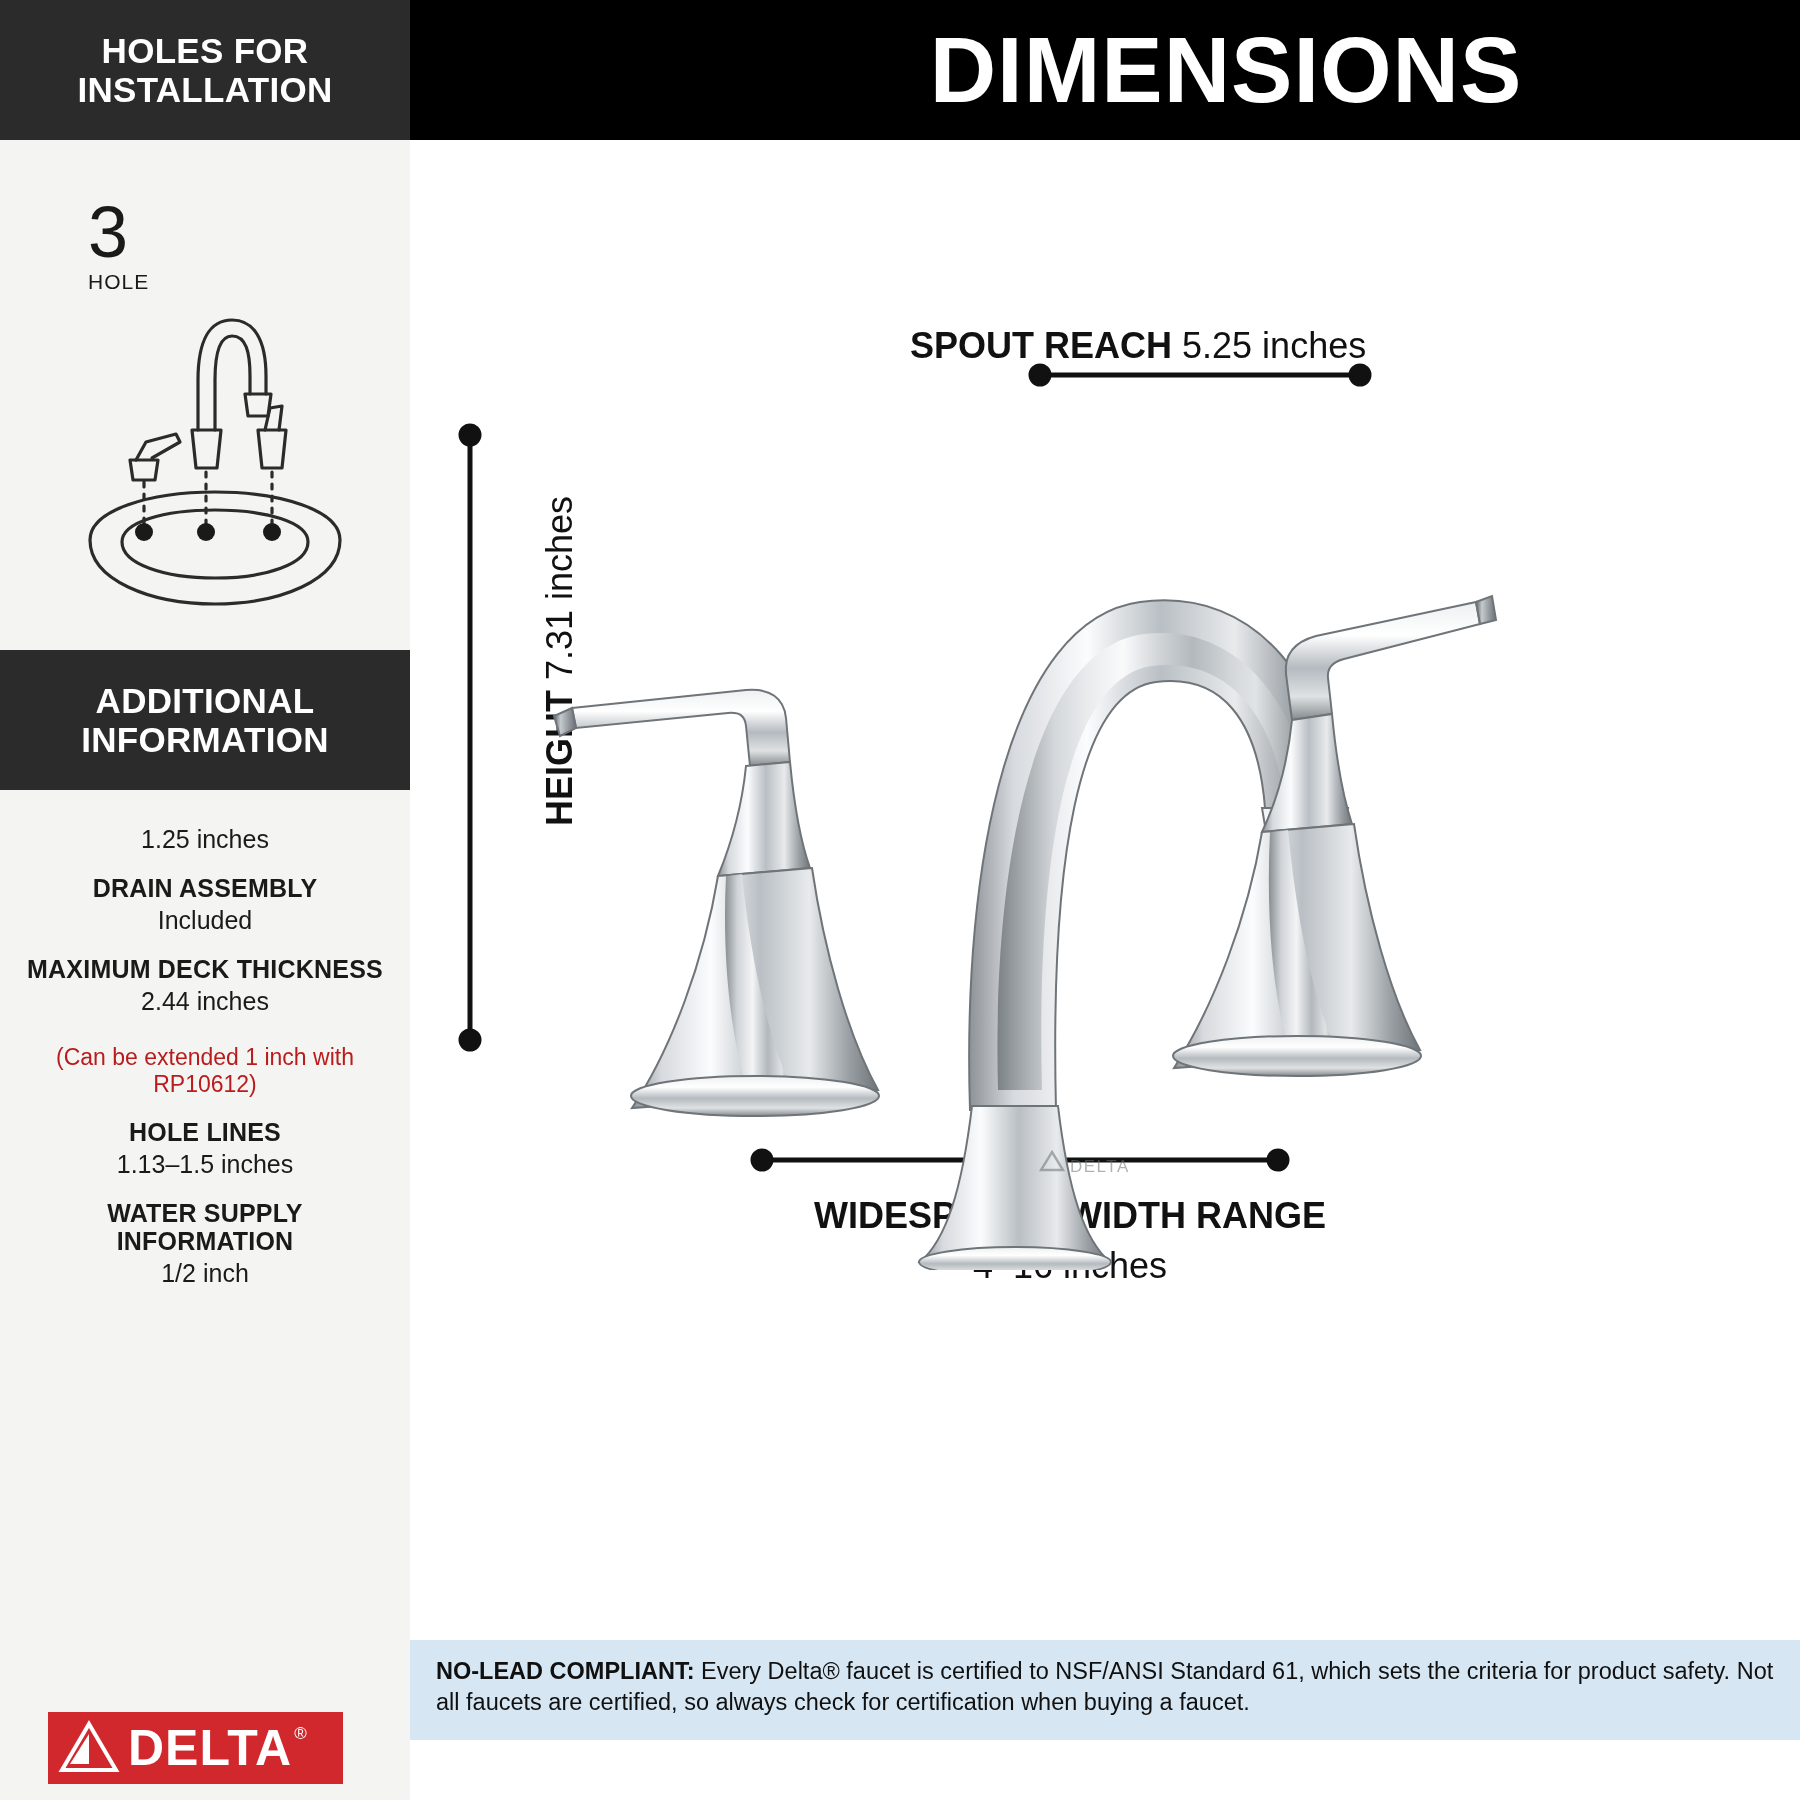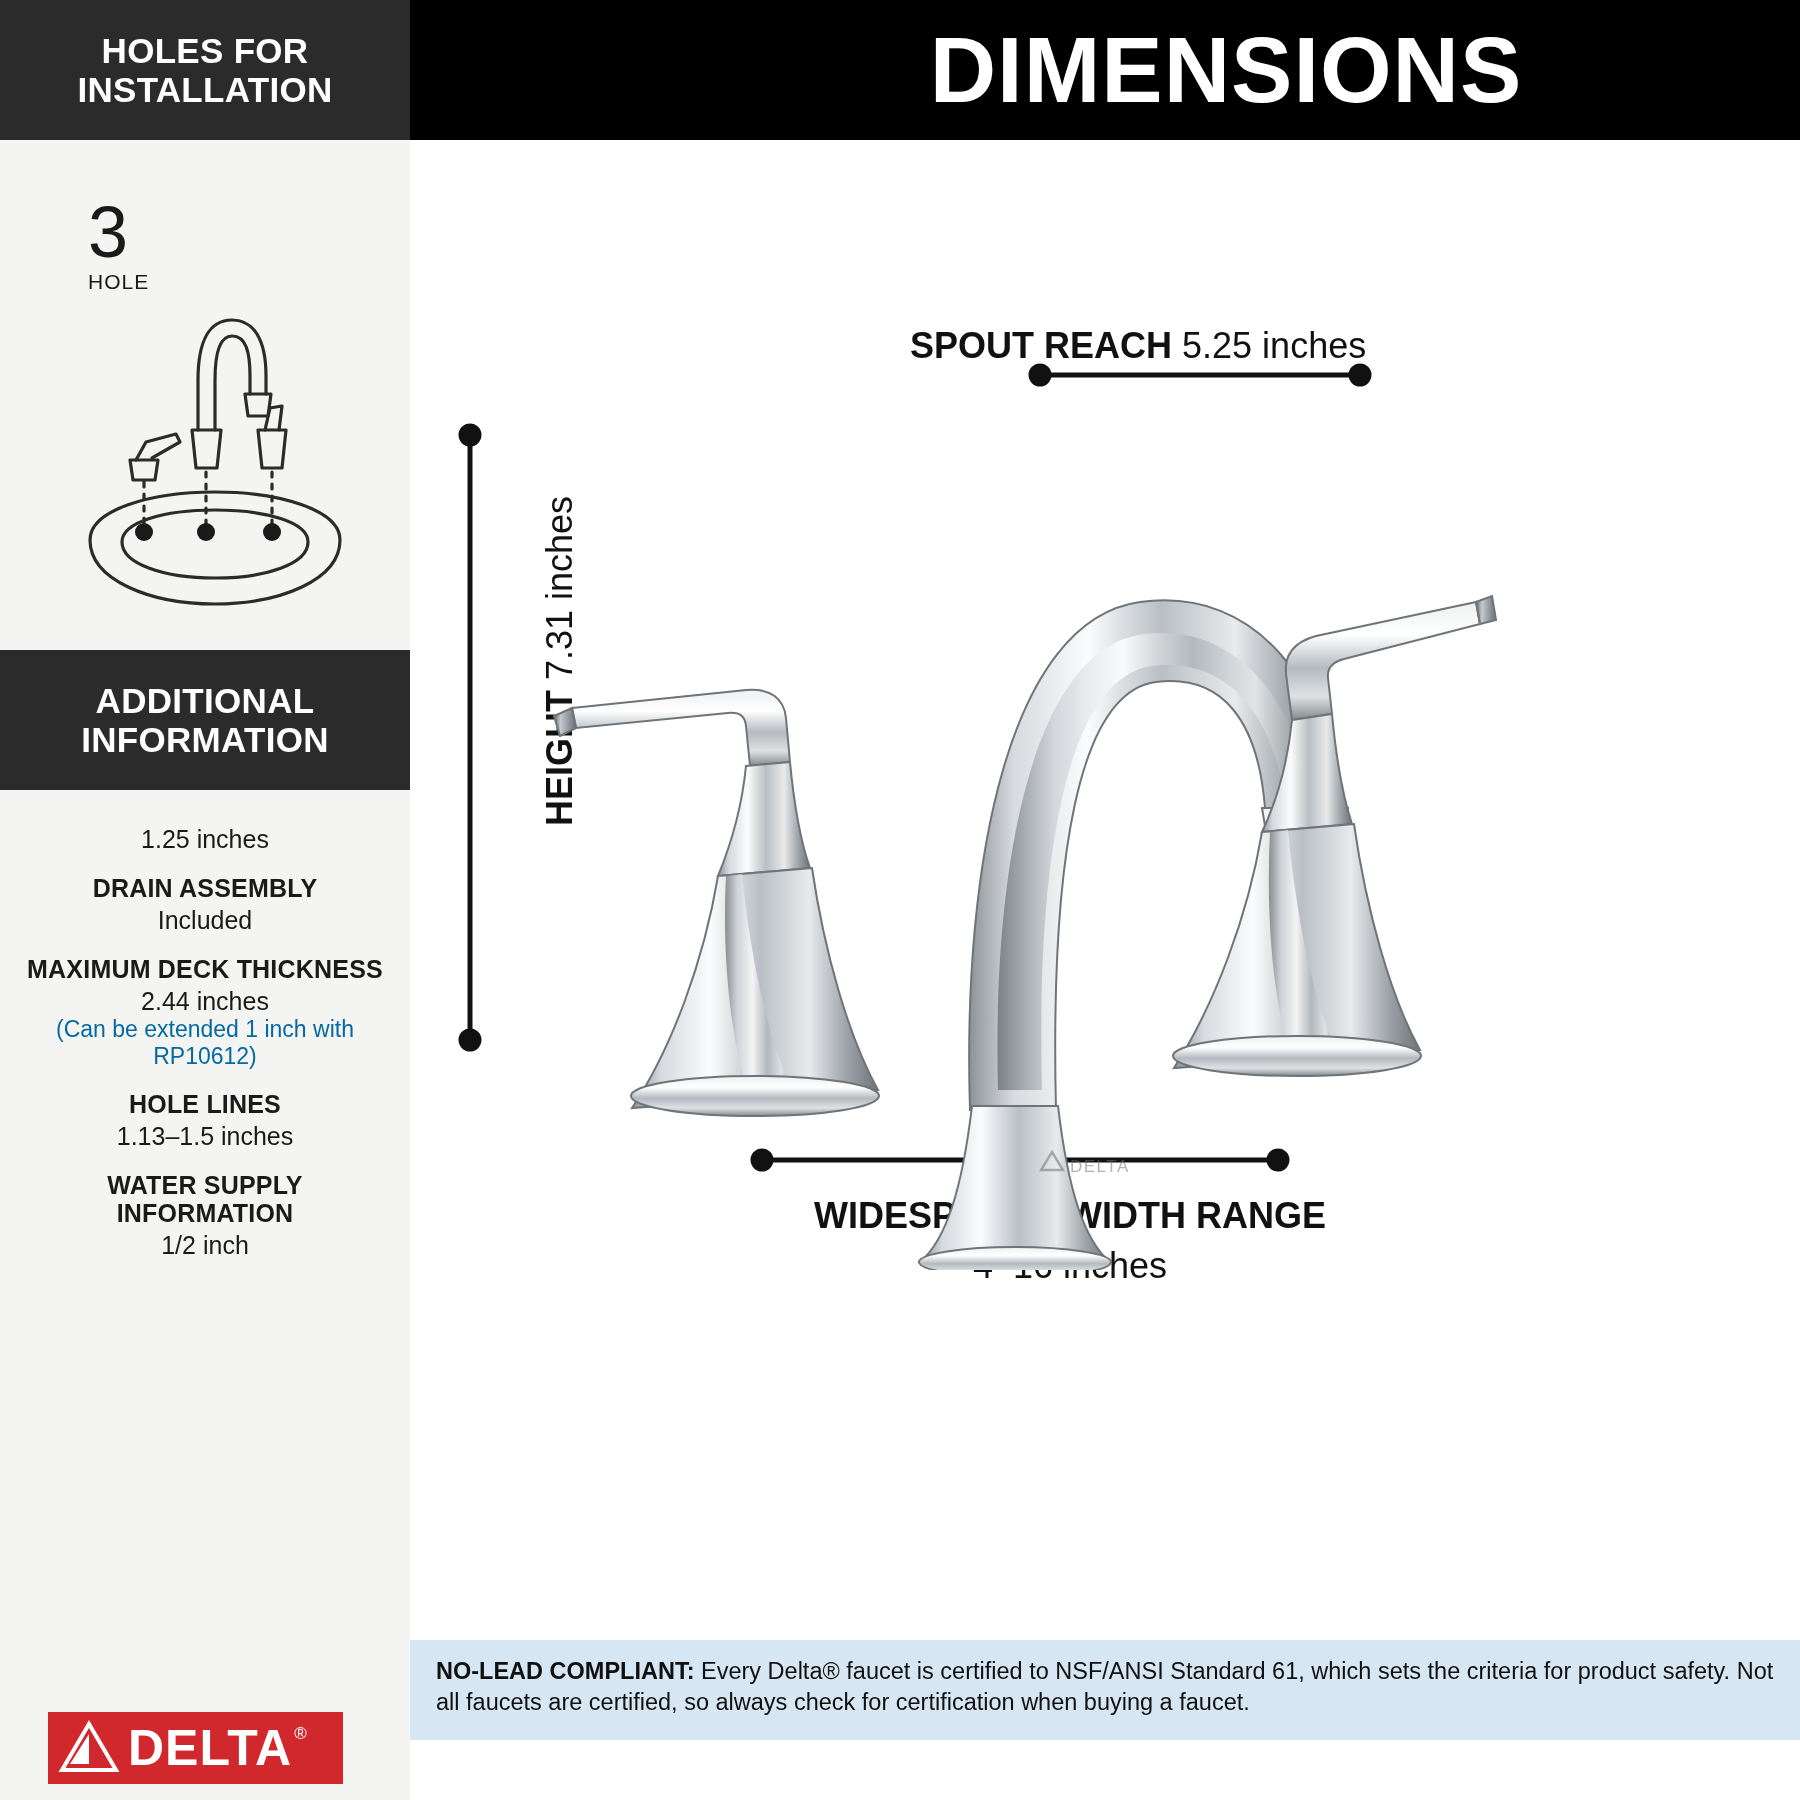--- a/index.html
+++ b/index.html
@@ -84,7 +84,8 @@
   .spec-note {
     font-size: 23px;
     line-height: 1.18;
-    color: #0369a1;
+    color: #b91c1c;
+    margin-top: 28px;
   }
 
   

